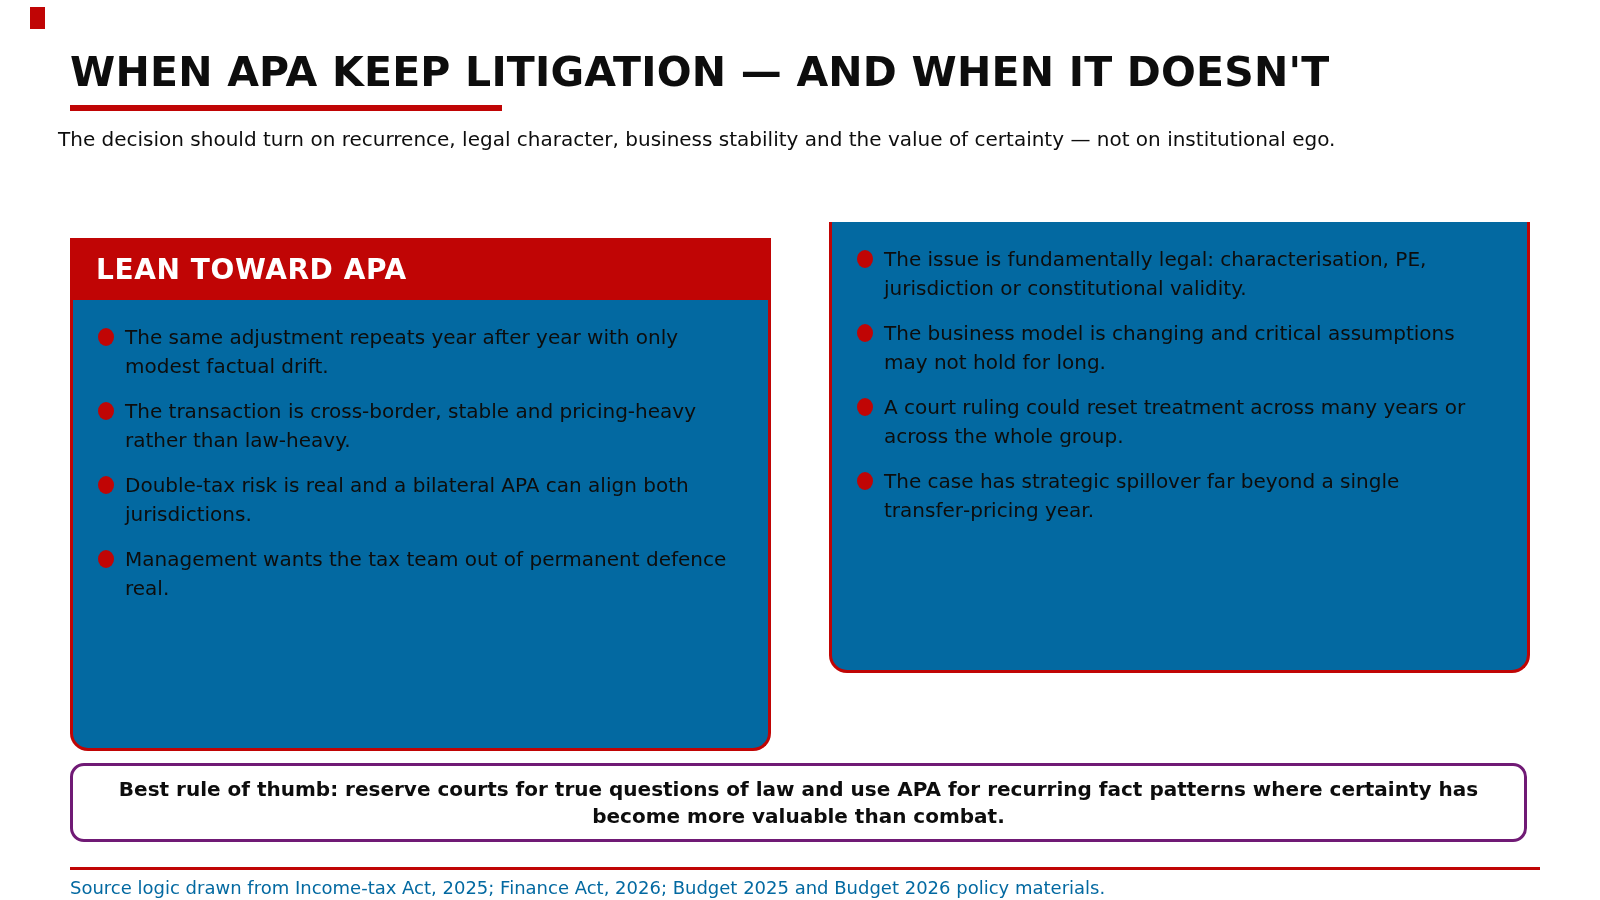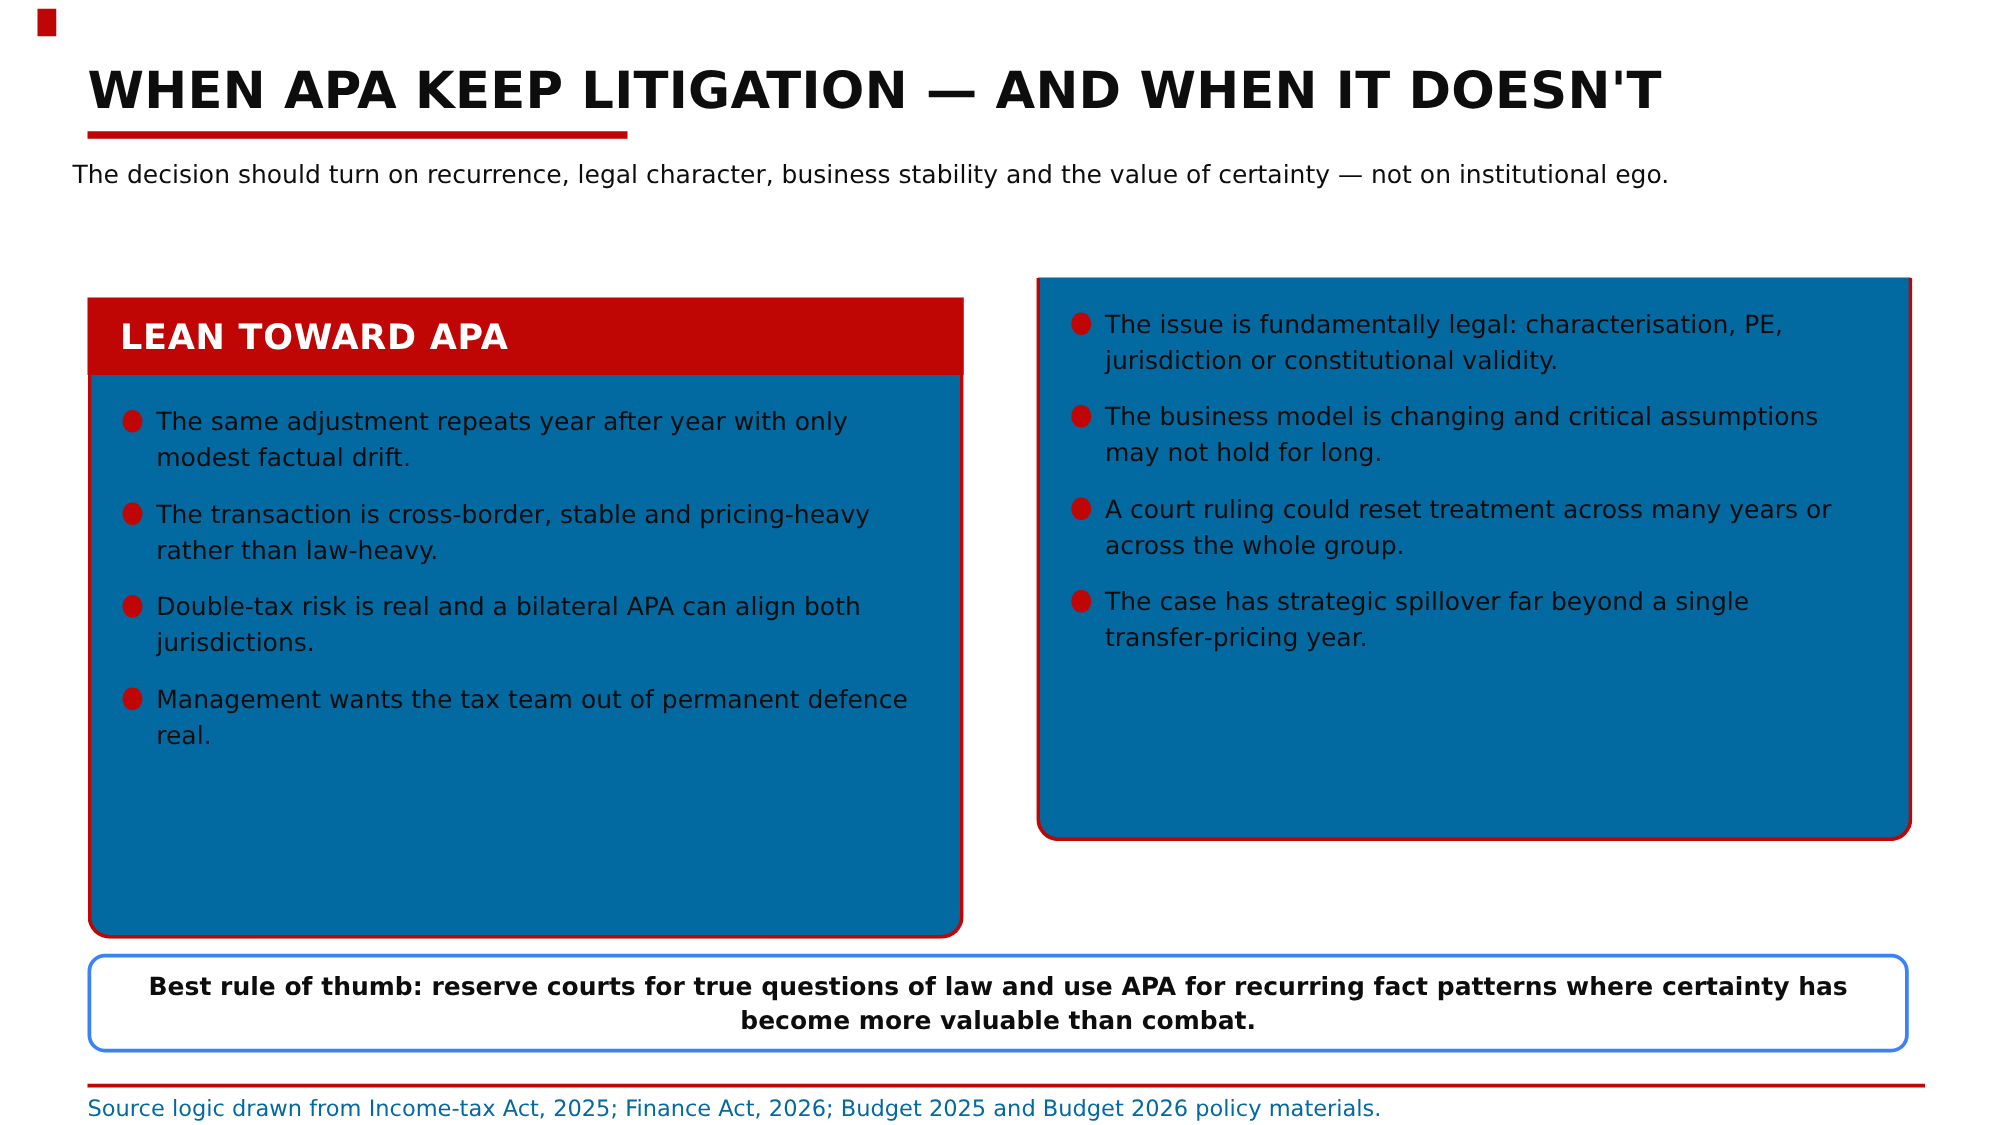--- a/index.html
+++ b/index.html
@@ -56,7 +56,7 @@
   .bullet-text { width: 610px; }
   .callout {
     position: absolute; left: 70px; top: 763px; width: 1457px; height: 79px;
-    border: 3px solid #3b82f6; border-radius: 14px;
+    border: 3px solid #701a75; border-radius: 14px;
     display: flex; align-items: center; justify-content: center;
     text-align: center; padding: 0 30px;
     font-size: 20px; font-weight: 700; line-height: 27px; color: #0d0d0d;

